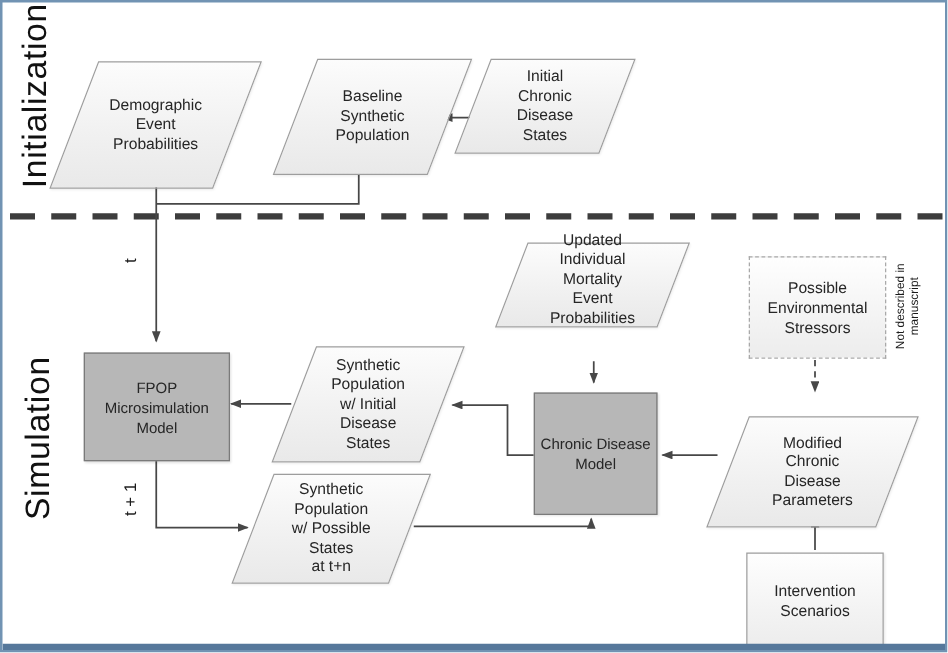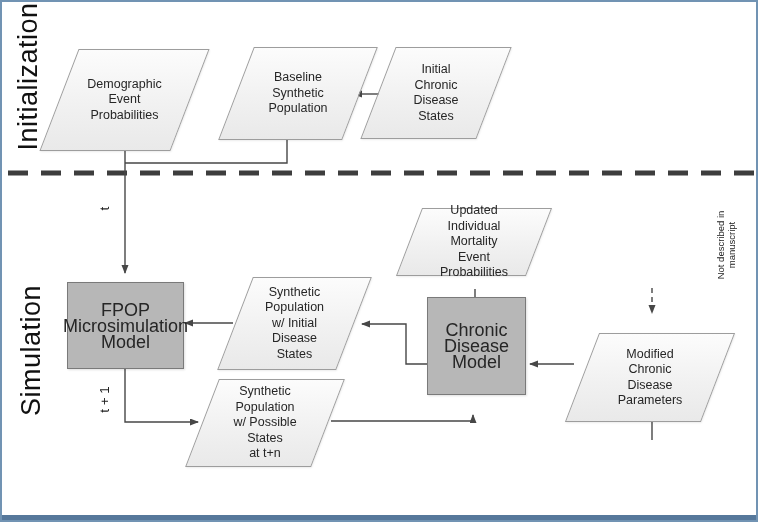--- a/index.html
+++ b/index.html
@@ -105,7 +105,7 @@
     </div>
   </div>
 
-  <div class="pgram" style="left:376px;top:45px;width:116px;height:92px;">
+  <div class="pgram" style="left:376px;top:45px;width:116px;height:76px;">
     <div class="shape"></div>
     <div class="ptxt">
       <span>Initial</span><br>

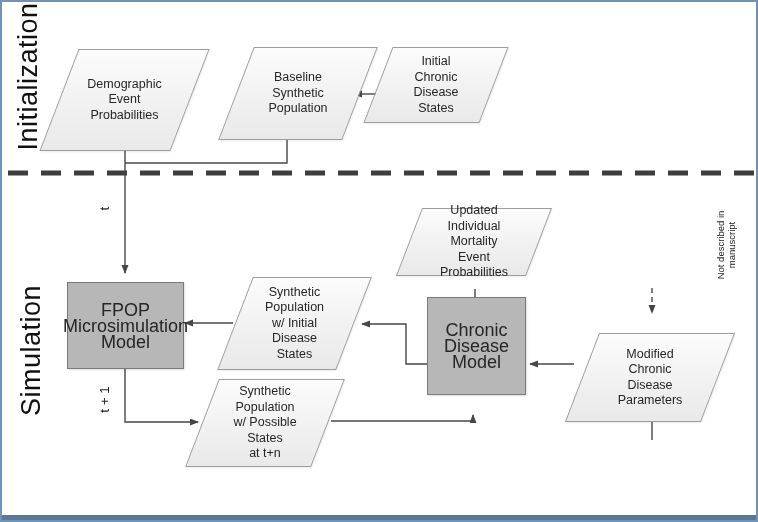--- a/index.html
+++ b/index.html
@@ -115,7 +115,7 @@
     </div>
   </div>
 
-  <div class="pgram" style="left:407px;top:206px;width:130px;height:68px;">
+  <div class="pgram" style="left:407px;top:192px;width:130px;height:68px;align-items:flex-end;">
     <div class="shape"></div>
     <div class="ptxt">
       <span>Updated</span><br>

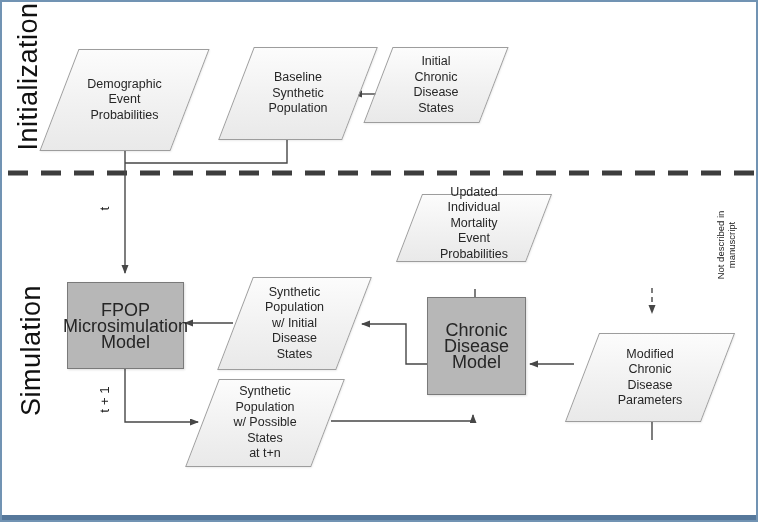--- a/index.html
+++ b/index.html
@@ -173,6 +173,13 @@
     </div>
   </div>
 
+  <div class="rbox dashed" style="left:597px;top:203px;width:108px;height:80px;">
+    <div>
+      <span>Possible</span><br>
+      <span>Environmental</span><br>
+      <span>Stressors</span>
+    </div>
+  </div>
 
 
   <div class="sidenote" style="left:679px;top:232px;width:90px;">

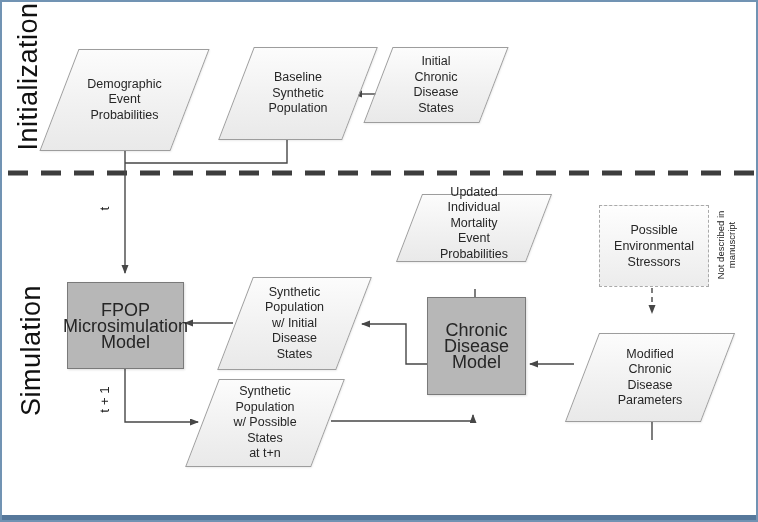--- a/index.html
+++ b/index.html
@@ -28,7 +28,7 @@
   .pbox{
     position:absolute;display:flex;align-items:center;justify-content:center;
     background:#b7b7b7;border:1px solid #7a7a7a;text-align:center;
-    font-size:18px;line-height:16px;box-shadow:1px 1px 2px rgba(0,0,0,0.12);
+    font-size:12px;line-height:16px;box-shadow:1px 1px 2px rgba(0,0,0,0.12);
   }
   .rbox{
     position:absolute;display:flex;align-items:center;justify-content:center;

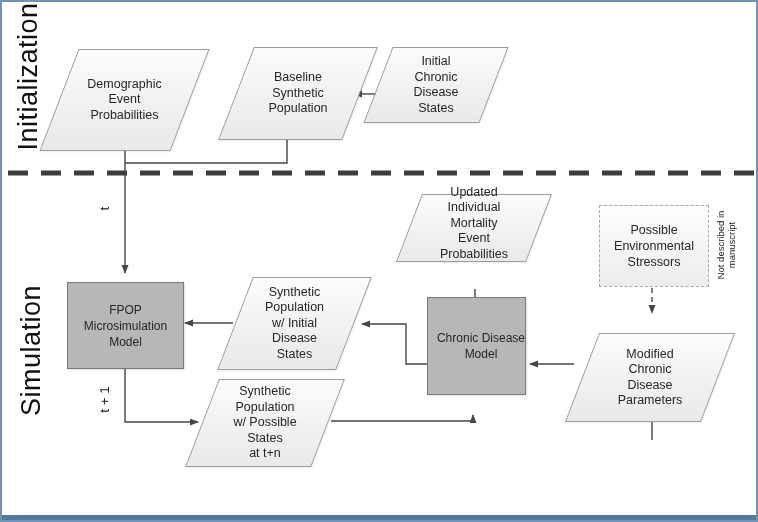--- a/index.html
+++ b/index.html
@@ -166,7 +166,7 @@
     </div>
   </div>
 
-  <div class="pbox" style="left:425px;top:295px;width:97px;height:96px;justify-content:flex-end;">
+  <div class="pbox" style="left:425px;top:312px;width:97px;height:96px;">
     <div>
       <span>Chronic Disease</span><br>
       <span>Model</span>

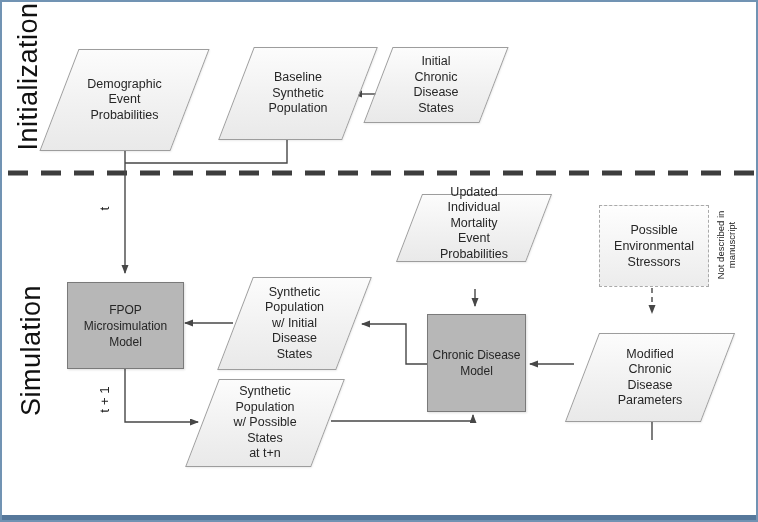--- a/index.html
+++ b/index.html
@@ -181,6 +181,12 @@
     </div>
   </div>
 
+  <div class="rbox solid" style="left:595px;top:440px;width:108px;height:76px;">
+    <div>
+      <span>Intervention</span><br>
+      <span>Scenarios</span>
+    </div>
+  </div>
 
   <div class="sidenote" style="left:679px;top:232px;width:90px;">
     <span>Not described in</span><br>

